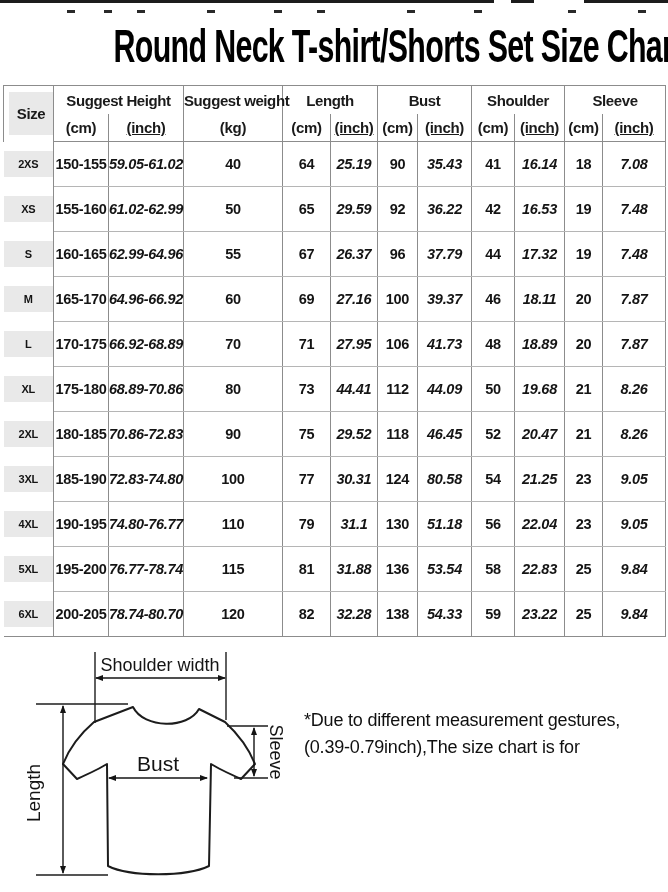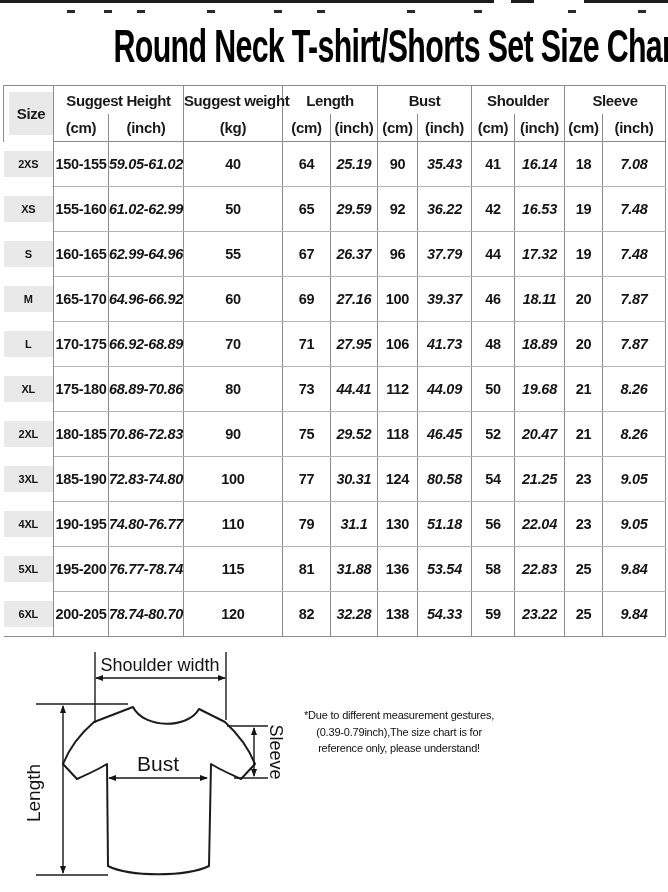--- a/index.html
+++ b/index.html
@@ -86,7 +86,7 @@
   }
   .size-table tbody tr:last-child td{border-bottom:none;}
   .red{color:var(--accent-red,#d3302f);font-style:italic;}
-  .unit-red{color:var(--accent-red,#d3302f);}
+  .unit-red{color:var(--accent-red,#d3302f);text-decoration:underline;}
   .size-head{
     border-left:1px solid var(--grid-line,#8c8c8c);
     border-bottom:none;

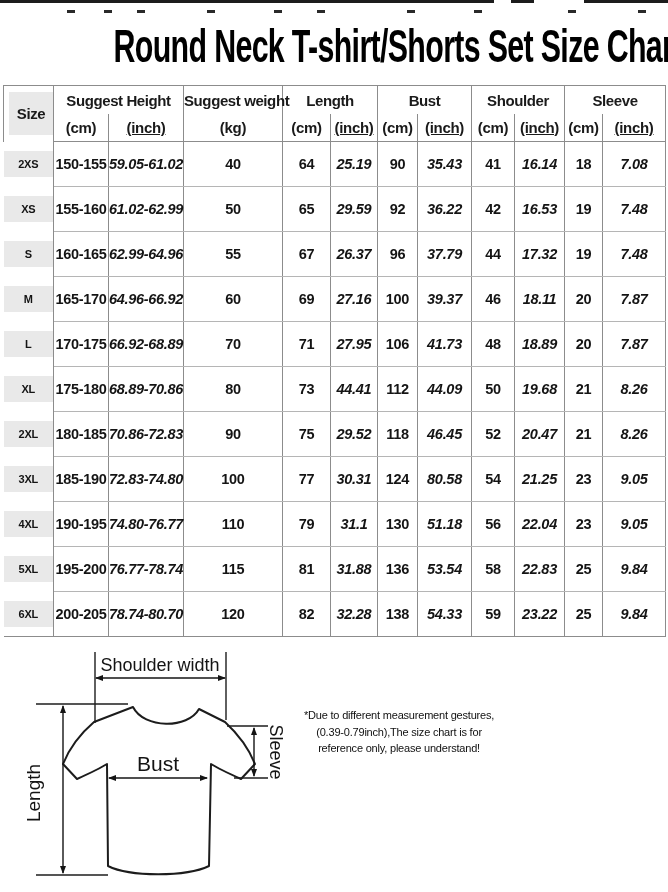--- a/index.html
+++ b/index.html
@@ -115,11 +115,10 @@
   }
   .note{
     margin:62px 6px 4px 8px;
-    font-size:11px;
+    font-size:18px;
     line-height:1.52;
     letter-spacing:-0.2px;
     color:#101010;
-    text-align:center;
   }
 </style>
 </head>

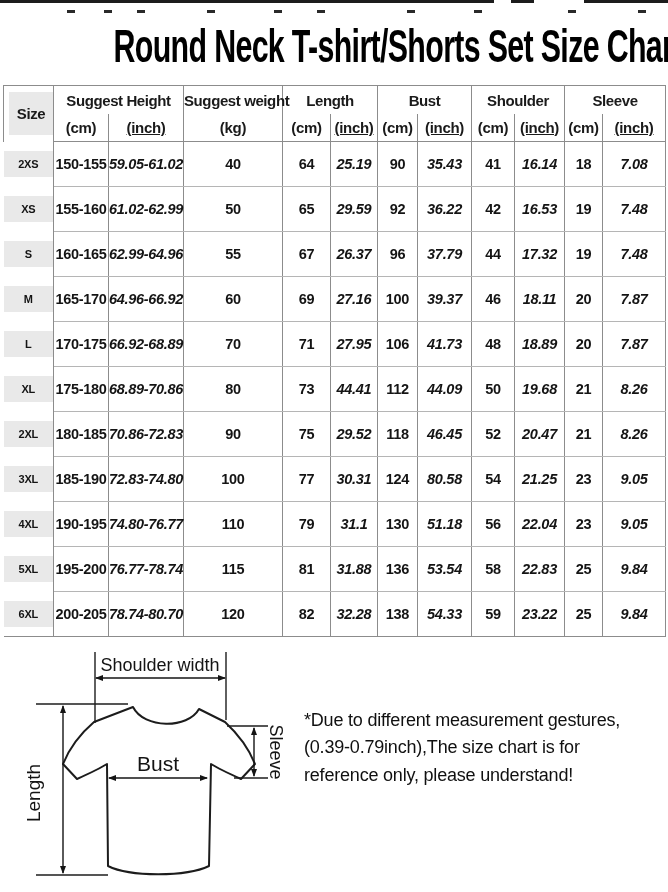--- a/index.html
+++ b/index.html
@@ -385,7 +385,6 @@
     <div class="note">
       <div>*Due to different measurement gestures,</div>
       <div>(0.39-0.79inch),The size chart is for</div>
-      <div>reference only, please understand!</div>
     </div>
   </div>
 </div>

